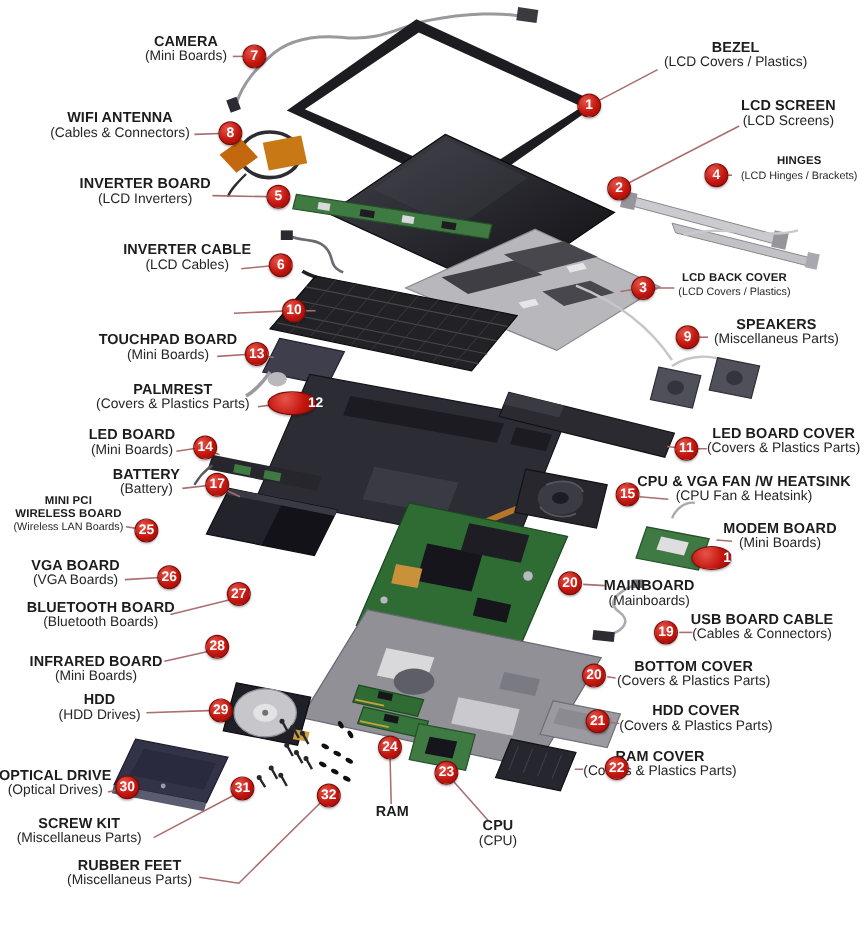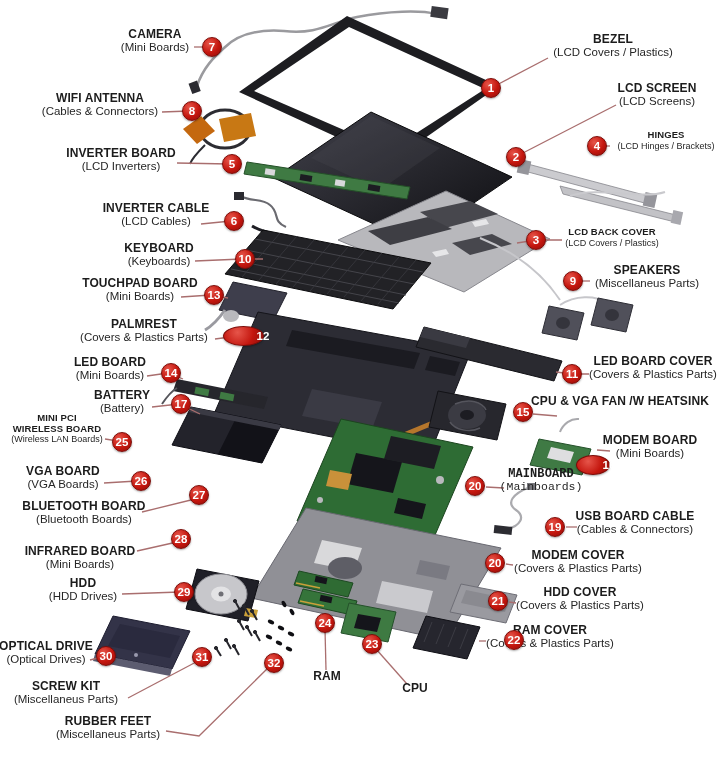--- a/index.html
+++ b/index.html
@@ -317,10 +317,6 @@
         <div class="c">(Miscellaneus Parts)</div>
       </div>
       <div class="badge" style="left: 563px; top: 271px;">9</div>
-      <div class="label" style="left: 59px; top: 242px; width: 200px;">
-        <div class="t">KEYBOARD</div>
-        <div class="c">(Keyboards)</div>
-      </div>
       <div class="badge" style="left: 235px; top: 249px;">10</div>
       <div class="label" style="left: 553px; top: 355px; width: 200px;">
         <div class="t">LED BOARD COVER</div>

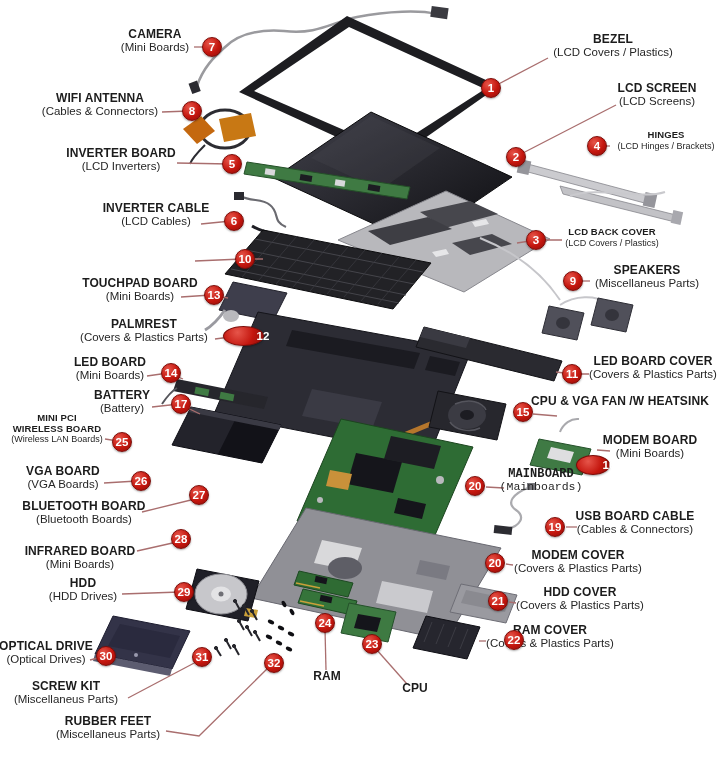--- a/index.html
+++ b/index.html
@@ -340,6 +340,7 @@
       <div class="badge" style="left: 161px; top: 363px;">14</div>
       <div class="label" style="left: 520px; top: 395px; width: 200px;">
         <div class="t">CPU &amp; VGA FAN /W HEATSINK</div>
+        <div class="c">(CPU Fan &amp; Heatsink)</div>
       </div>
       <div class="badge" style="left: 513px; top: 402px;">15</div>
       <div class="label" style="left: 550px; top: 434px; width: 200px;">

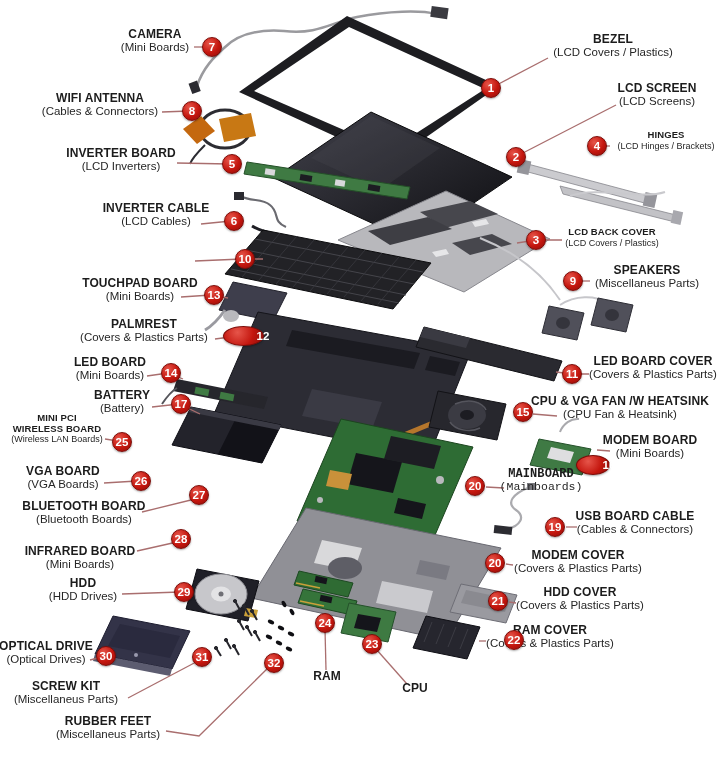--- a/index.html
+++ b/index.html
@@ -353,7 +353,7 @@
         <div class="c">(Battery)</div>
       </div>
       <div class="badge" style="left: 171px; top: 394px;">17</div>
-      <div class="label" style="left: 441px; top: 468px; width: 200px; font-family: Liberation Mono, monospace;">
+      <div class="label" style="left: 441px; top: 482px; width: 200px;">
         <div class="t">MAINBOARD</div>
         <div class="c">(Mainboards)</div>
       </div>

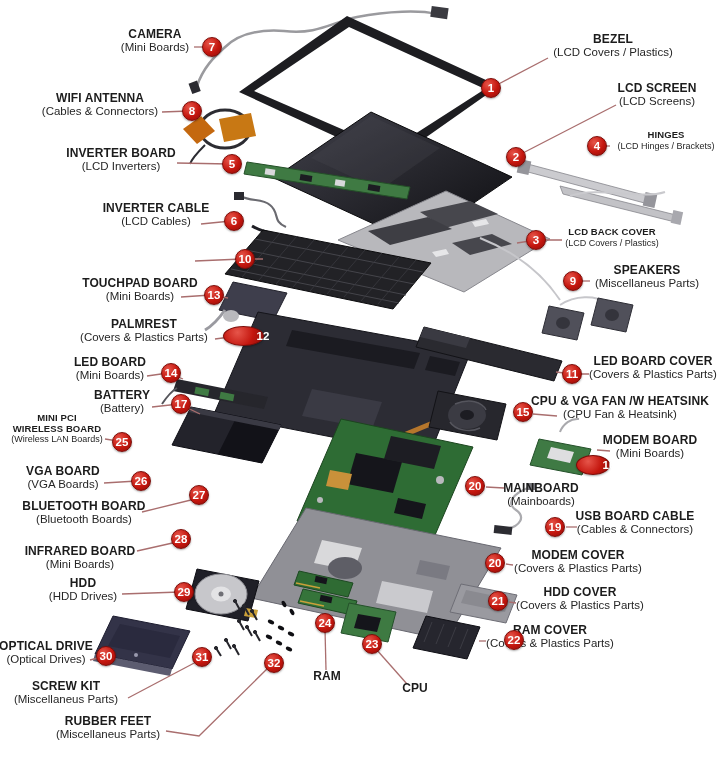--- a/index.html
+++ b/index.html
@@ -364,7 +364,7 @@
       </div>
       <div class="badge" style="left: 545px; top: 517px;">19</div>
       <div class="label" style="left: 478px; top: 549px; width: 200px;">
-        <div class="t">MODEM COVER</div>
+        <div class="t">BOTTOM COVER</div>
         <div class="c">(Covers &amp; Plastics Parts)</div>
       </div>
       <div class="badge" style="left: 485px; top: 553px;">20</div>

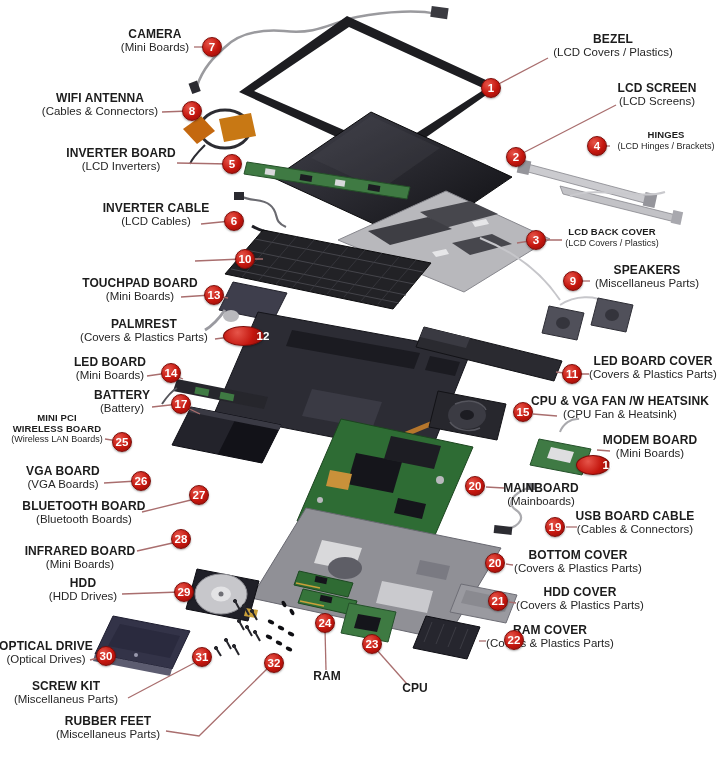--- a/index.html
+++ b/index.html
@@ -380,6 +380,7 @@
       <div class="badge" style="left: 458px; top: 630px; margin-left: 46px;">22</div>
       <div class="label" style="left: 315px; top: 682px; width: 200px;">
         <div class="t">CPU</div>
+        <div class="c">(CPU)</div>
       </div>
       <div class="badge" style="left: 362px; top: 634px;">23</div>
       <div class="label" style="left: 227px; top: 670px; width: 200px;">

